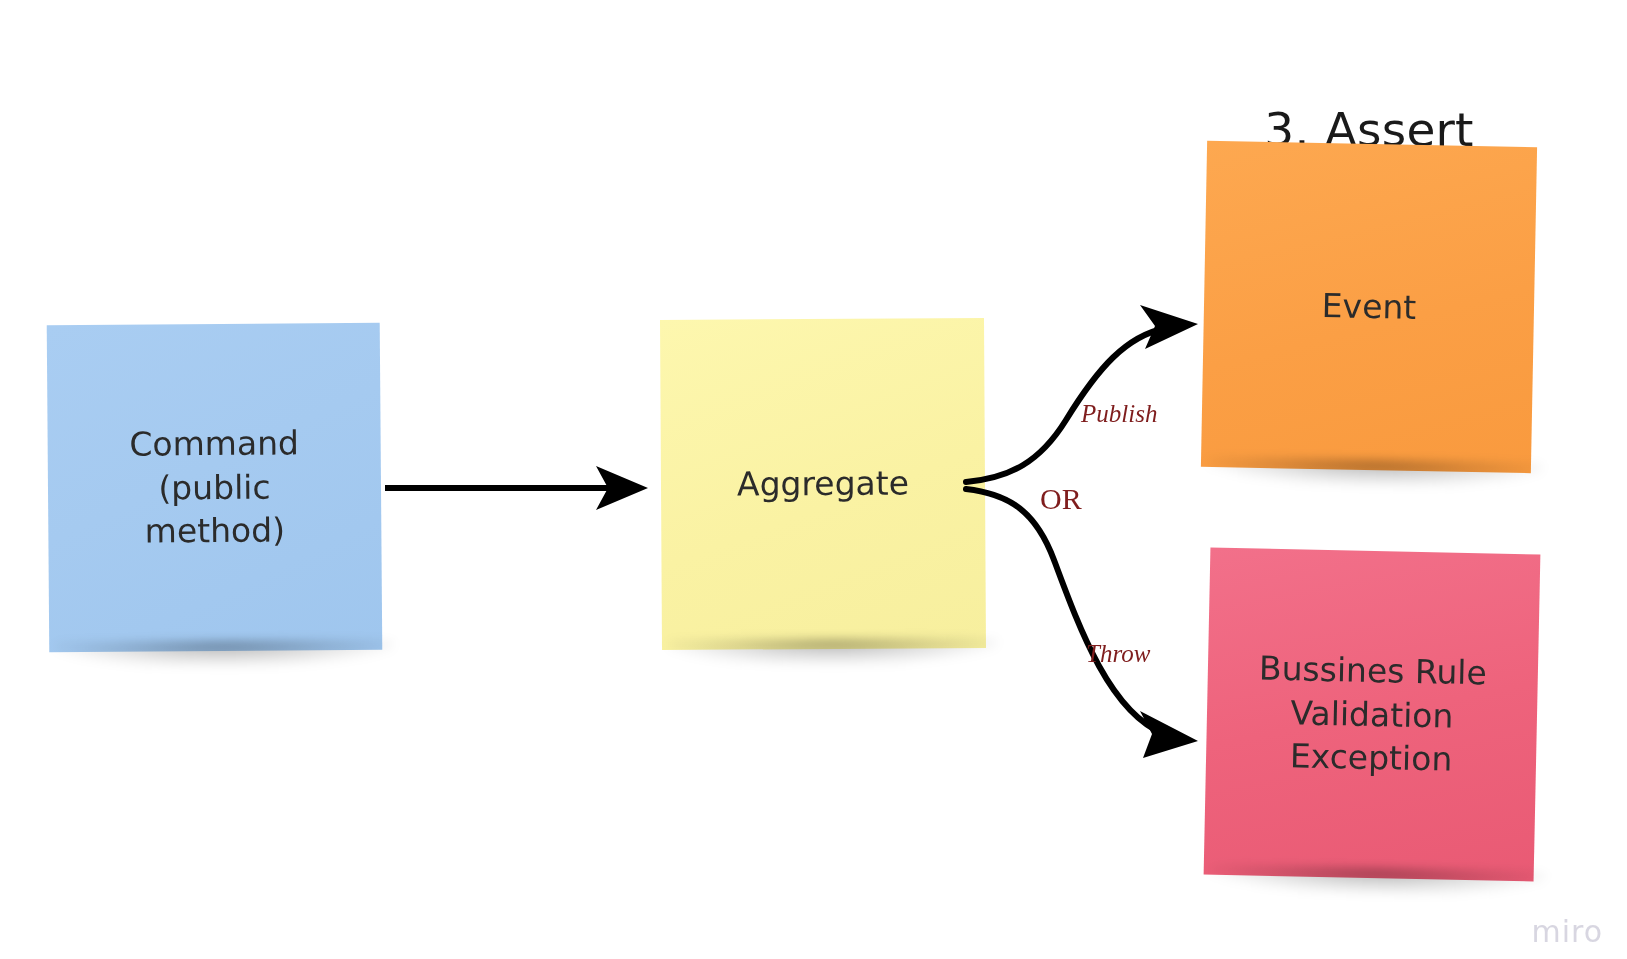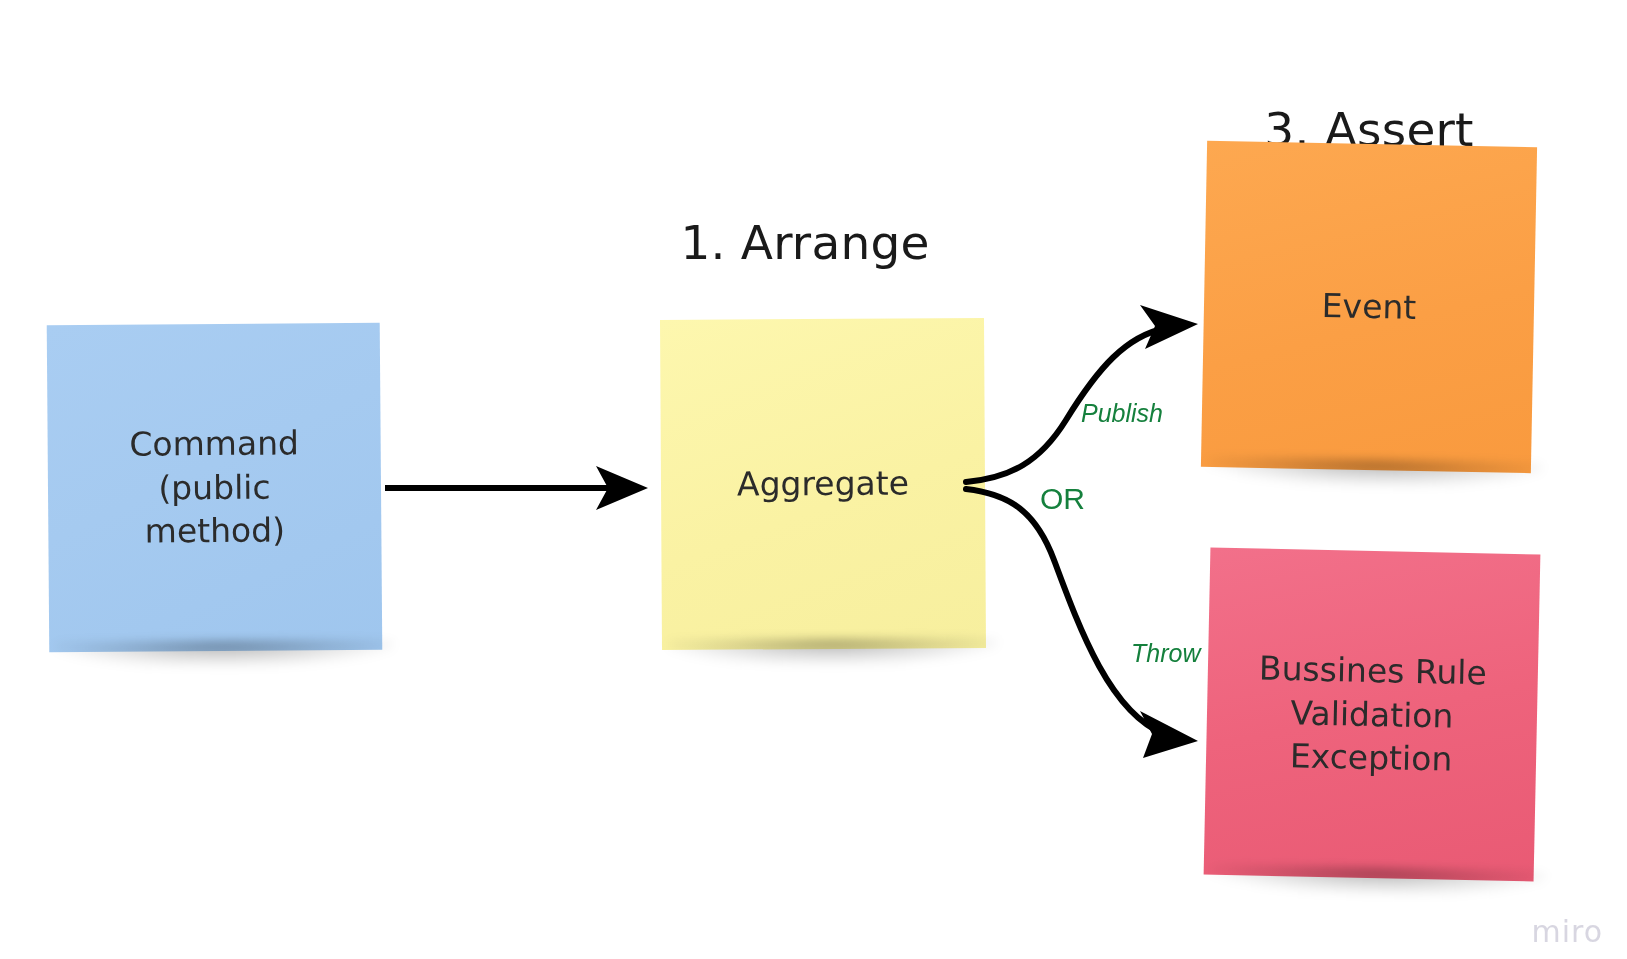--- a/index.html
+++ b/index.html
@@ -130,7 +130,6 @@
 <div id="canvas">
 
 
-  <div class="section-title" id="title-arrange" style="left:643px; top:219px; width:324px;">1. Arrange</div>
 
   <div class="section-title" id="title-assert" style="left:1204px; top:66px; width:330px;margin-top:40px;">3. Assert</div>
 

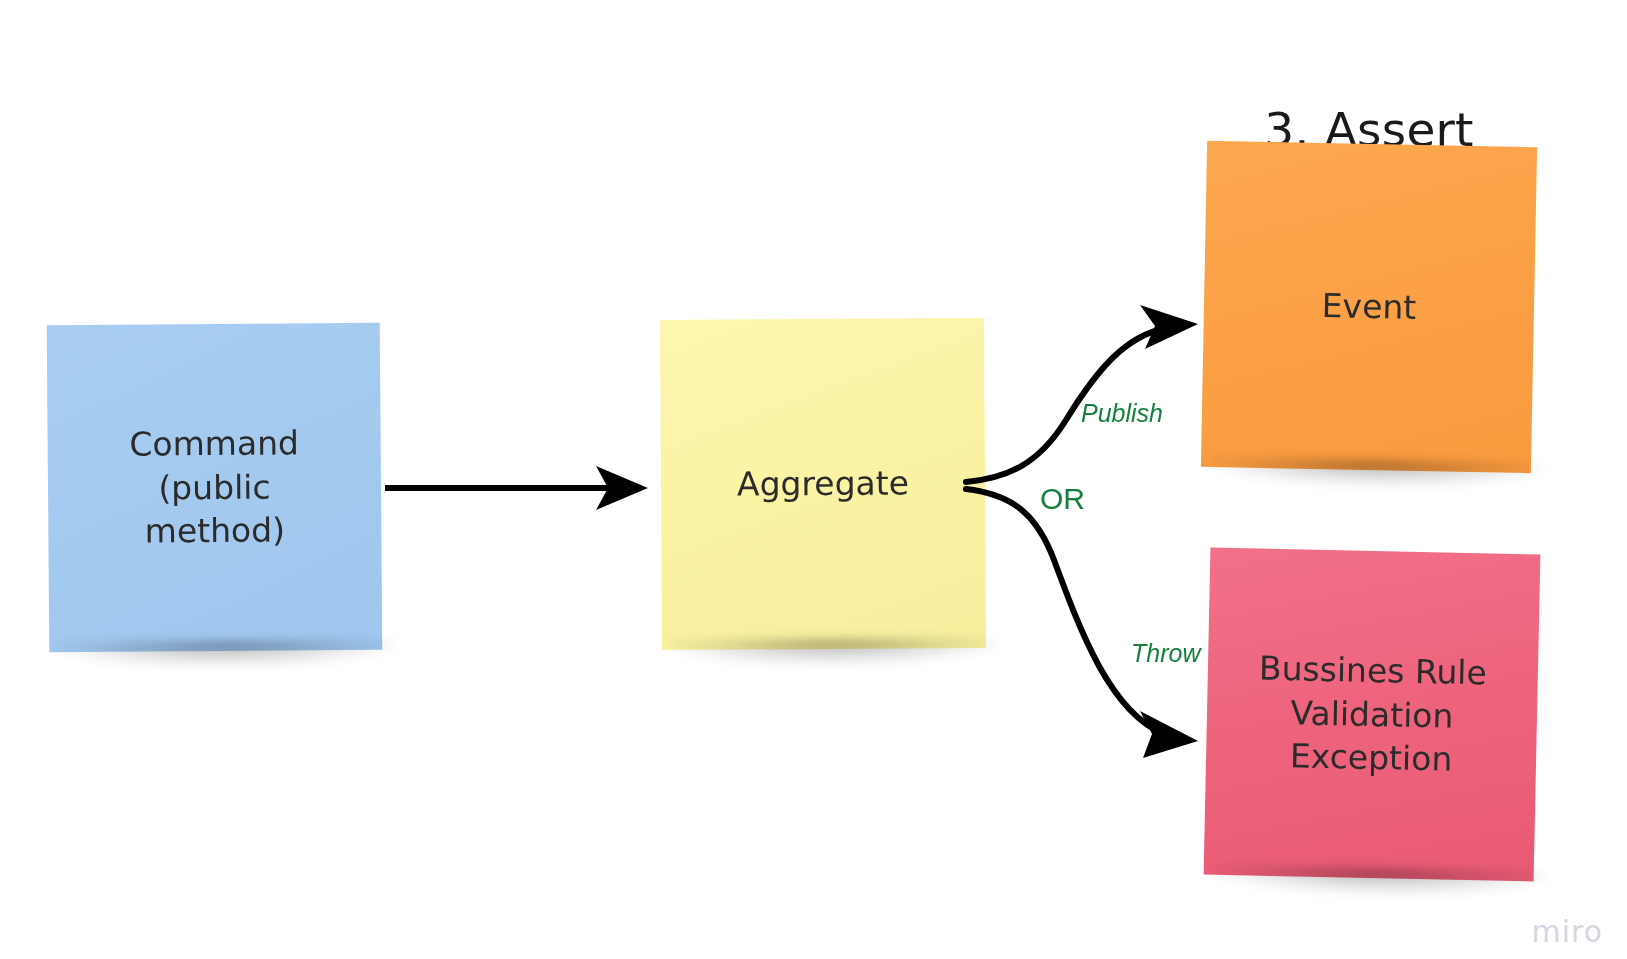--- a/index.html
+++ b/index.html
@@ -90,9 +90,9 @@
   
   .edge-label {
     position: absolute;
-    font-family: Liberation Sans, sans-serif;
+    font-family: Liberation Serif, serif;
     font-size: 25px;
-    color: #15803d;
+    color: #7f1d1d;
     white-space: nowrap;
     line-height: 1;
   }

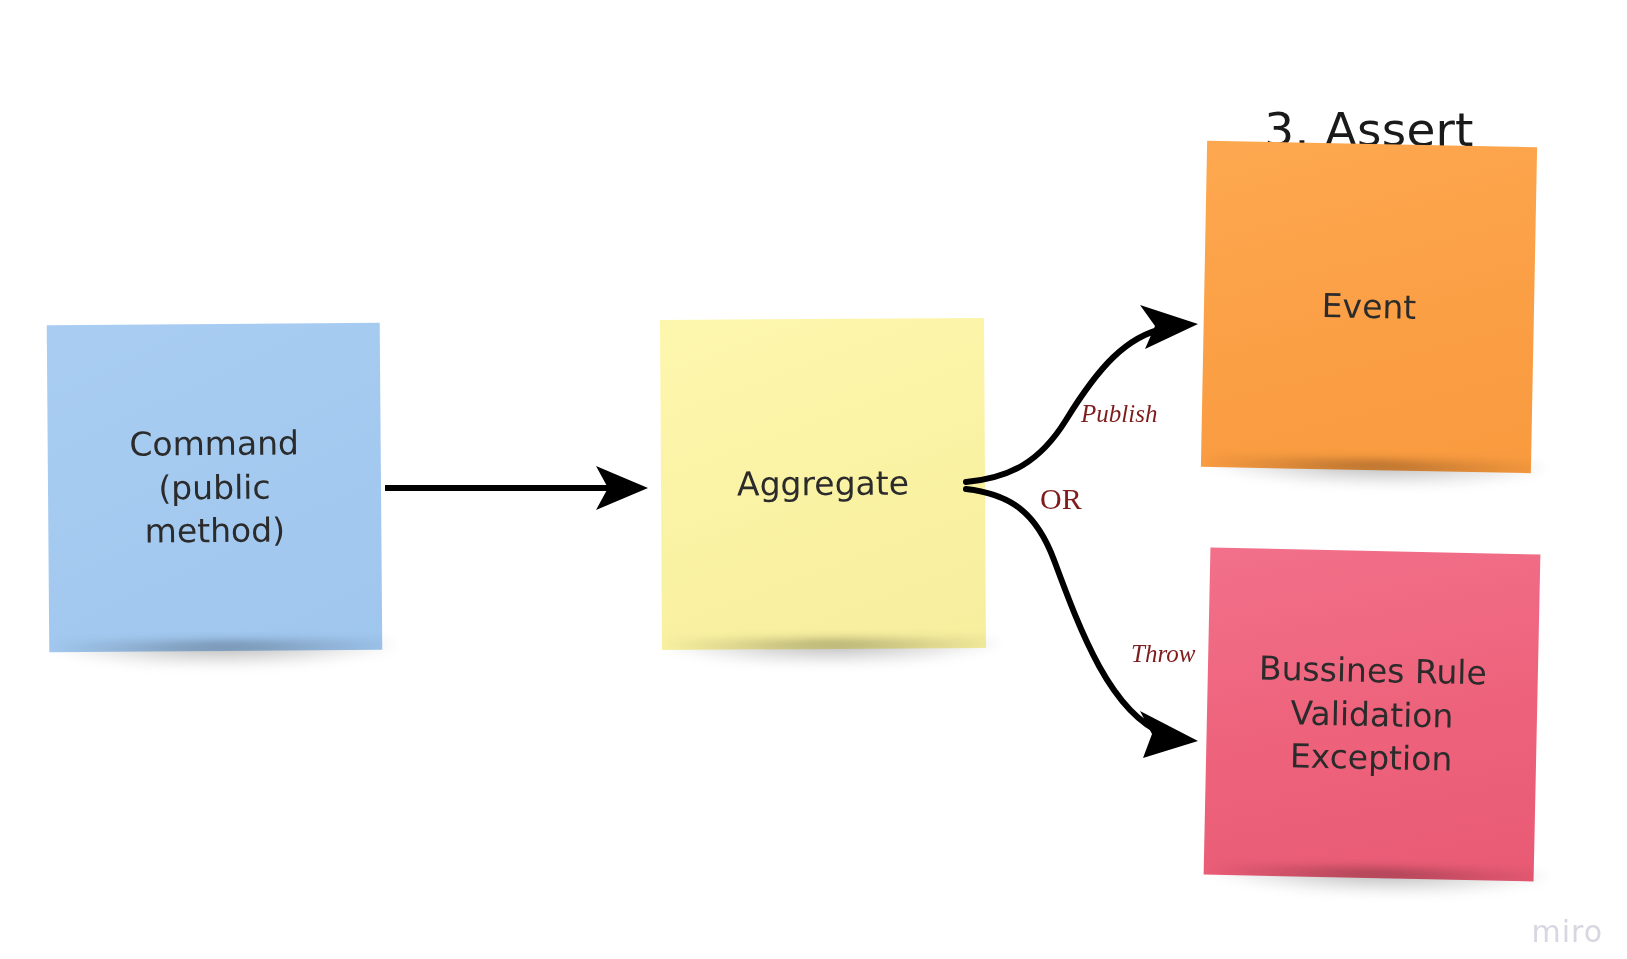--- a/index.html
+++ b/index.html
@@ -100,7 +100,7 @@
 
   #label-publish { left: 1081px; top: 401px; }
   #label-or      { left: 1040px; top: 484px; font-size: 30px; }
-  #label-throw   { left: 1086px; top: 641px; margin-left: 45px; }
+  #label-throw   { left: 1086px; top: 641px; }
 
   
   #arrows {

